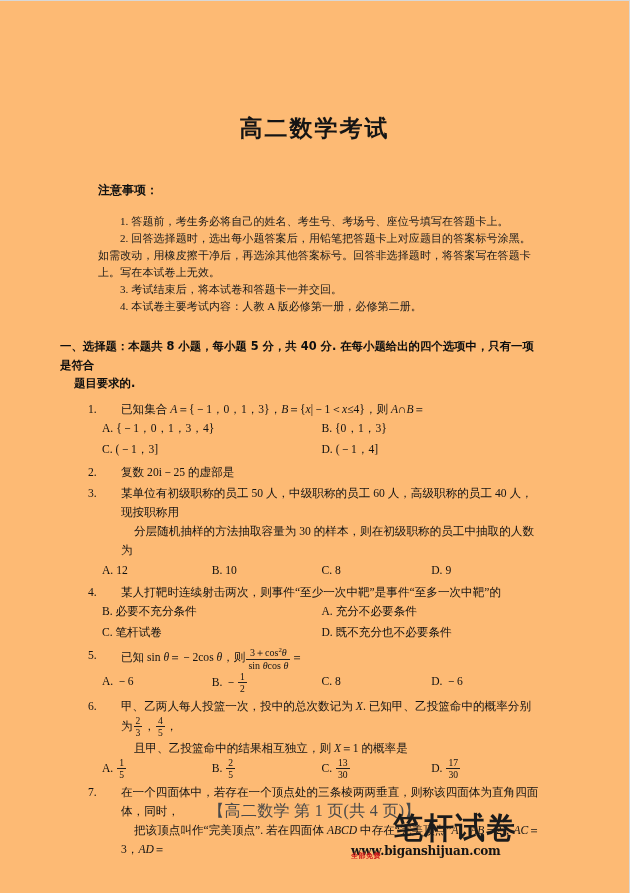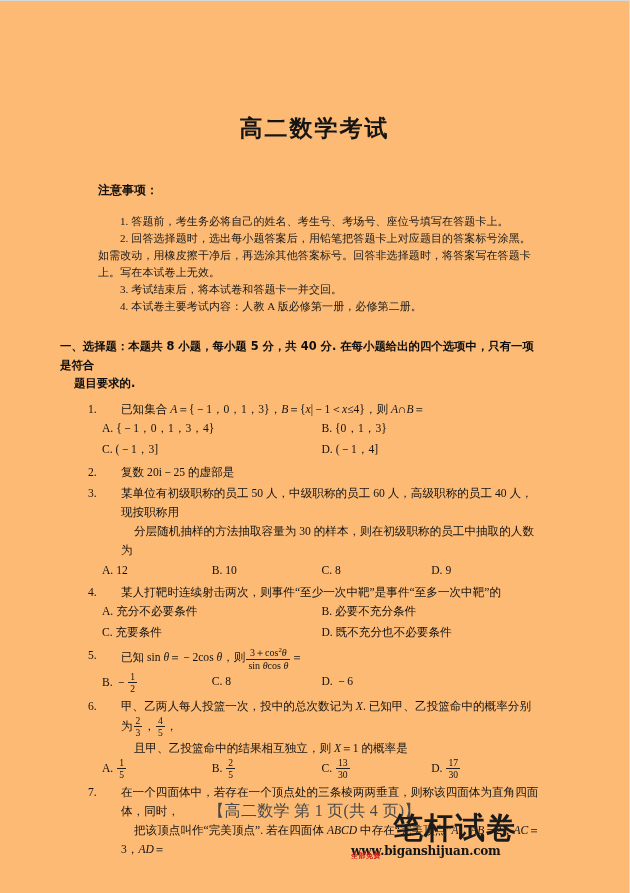--- a/index.html
+++ b/index.html
@@ -212,8 +212,8 @@
           <span class="q-body">某人打靶时连续射击两次，则事件“至少一次中靶”是事件“至多一次中靶”的</span>
         </div>
         <div class="opts two">
+          <span class="opt">B. 必要不充分条件</span>
           <span class="opt">A. 充分不必要条件</span>
-          <span class="opt">B. 必要不充分条件</span>
         </div>
         <div class="opts two">
           <span class="opt">C. 充要条件</span>

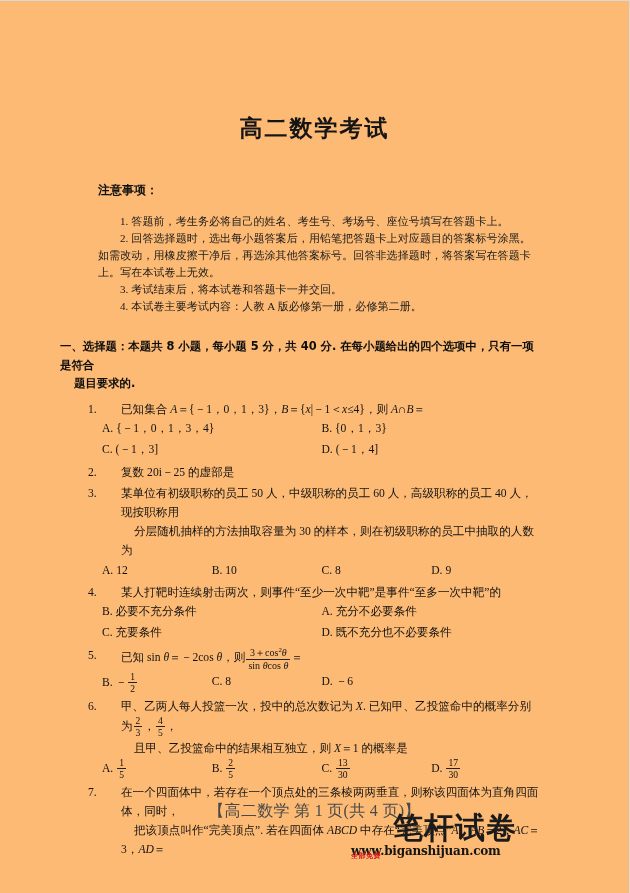--- a/index.html
+++ b/index.html
@@ -216,7 +216,7 @@
           <span class="opt">A. 充分不必要条件</span>
         </div>
         <div class="opts two">
-          <span class="opt">C. 充要条件</span>
+          <span class="opt">C. 笔杆试卷</span>
           <span class="opt">D. 既不充分也不必要条件</span>
         </div>
       </div>

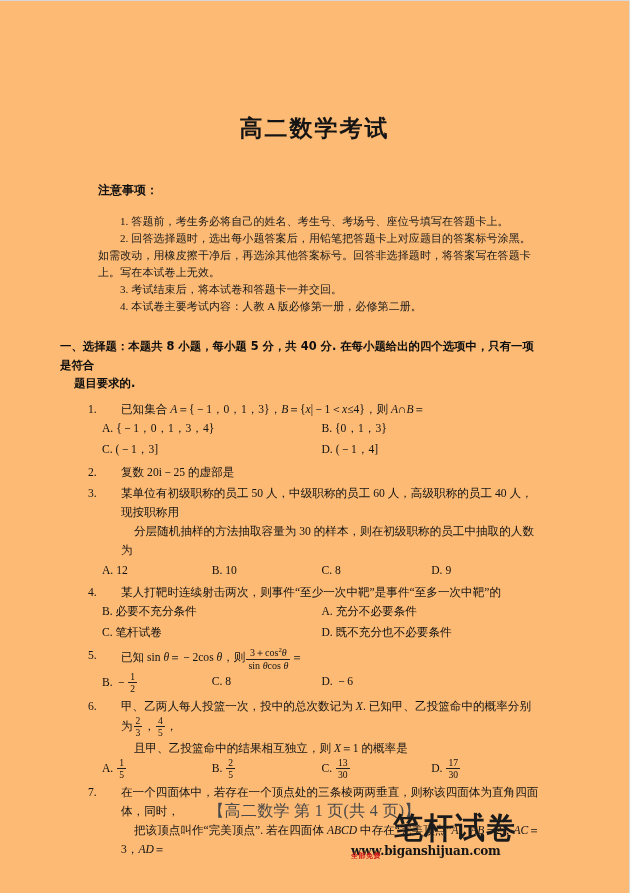--- a/index.html
+++ b/index.html
@@ -229,6 +229,7 @@
             </span>＝</span>
         </div>
         <div class="opts four">
+          <span class="opt">A. －6</span>
           <span class="opt">B. －<span class="frac">
               <span class="num">1</span>
               <span class="den">2</span>

